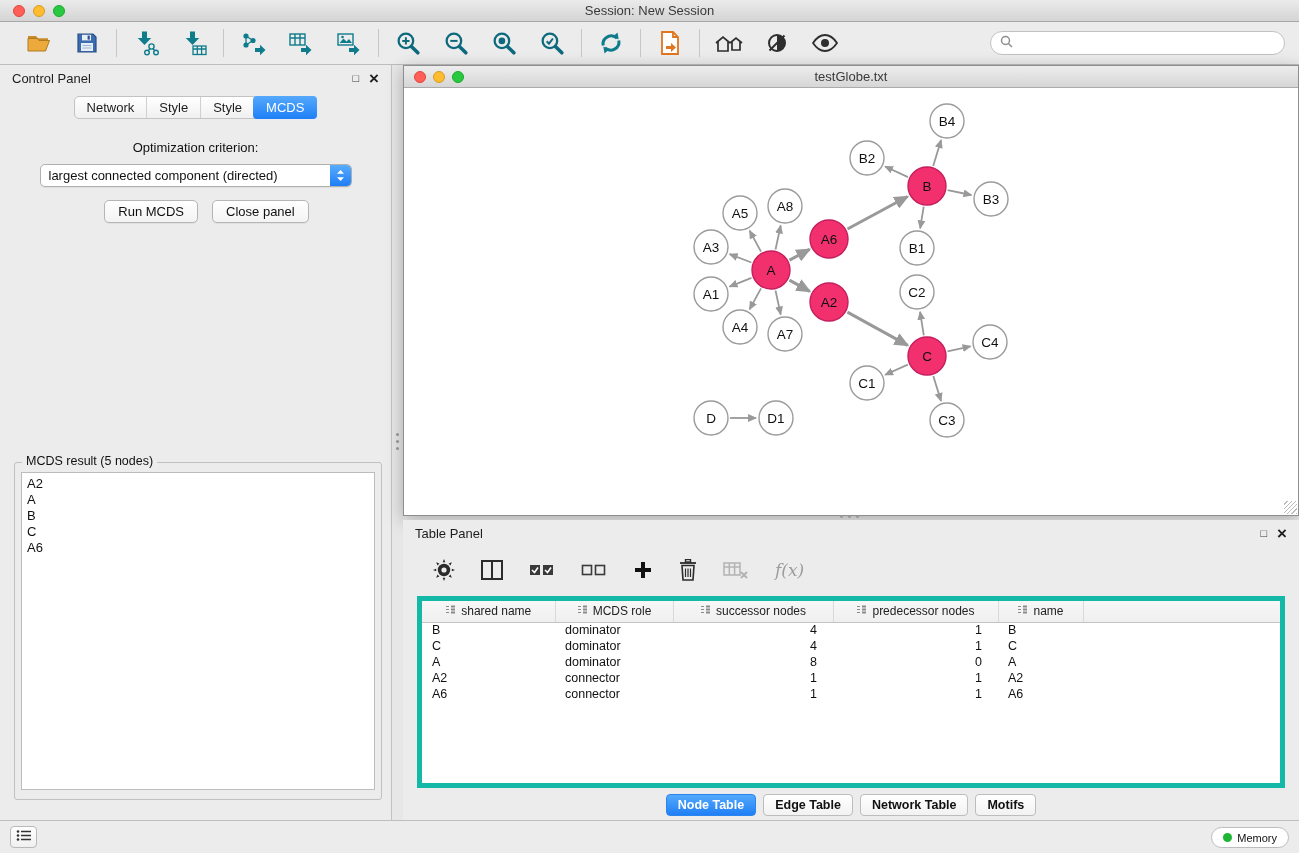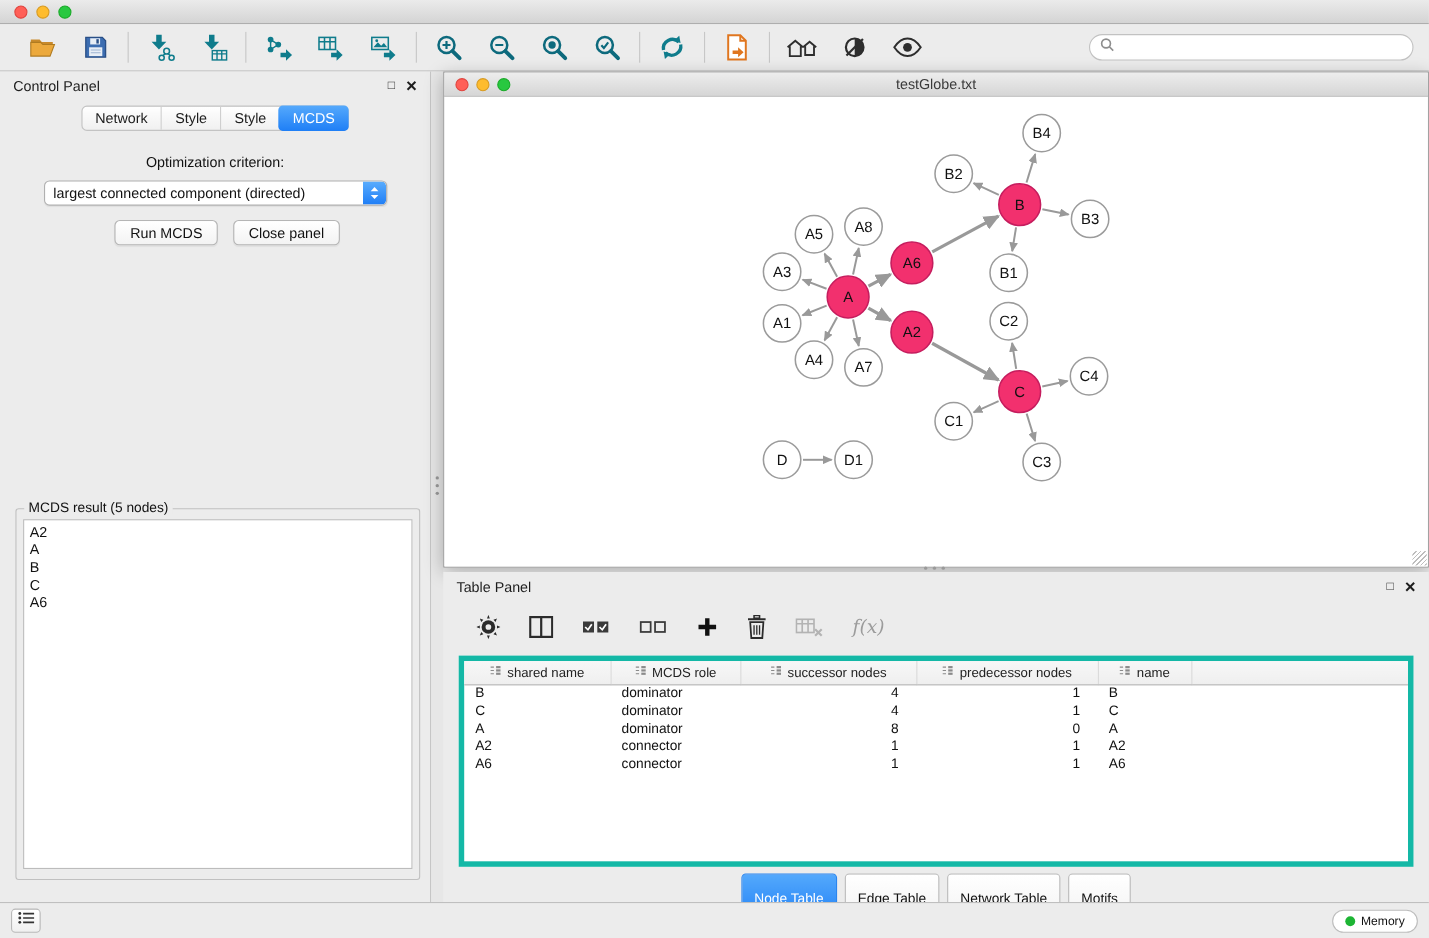--- a/index.html
+++ b/index.html
@@ -91,6 +91,7 @@
     <span class="tl red" style="left:13px"></span>
     <span class="tl yellow" style="left:33px"></span>
     <span class="tl green" style="left:53px"></span>
+    <div class="app-title">Session: New Session</div>
   </div>
 
   <div class="toolbar">

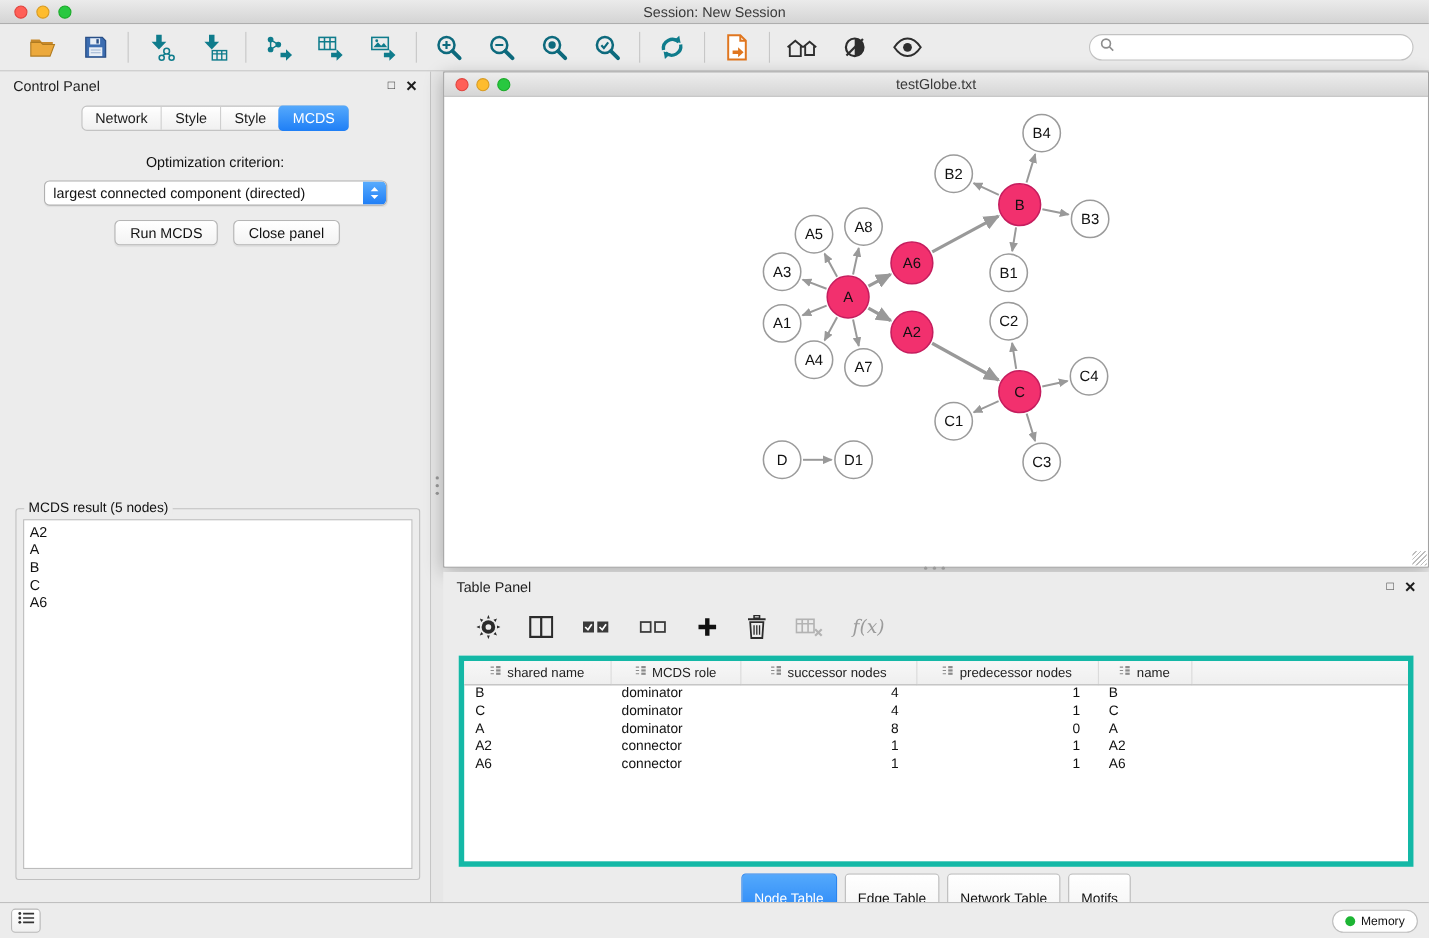--- a/index.html
+++ b/index.html
@@ -73,7 +73,7 @@
   .tp-table tbody td{height:16px;font-size:12.5px;color:#111;padding:0 10px;white-space:nowrap;overflow:hidden;}
   td.num{text-align:right;padding-right:16px !important;}
   .tp-tabs{position:absolute;left:0;width:100%;top:274px;display:flex;justify-content:center;gap:7px;}
-  .tp-tab{font-size:12.5px;padding:15px 11px;background:linear-gradient(#fff,#f2f2f2);border:1px solid #bdbdbd;border-radius:4px;color:#111;cursor:pointer;}
+  .tp-tab{font-size:12.5px;padding:3px 11px;background:linear-gradient(#fff,#f2f2f2);border:1px solid #bdbdbd;border-radius:4px;color:#111;cursor:pointer;font-weight:bold;}
   .tp-tab.active{background:linear-gradient(#54a9fc,#1f7ff6);border-color:#2a85ef;color:#fff;}
 
   

